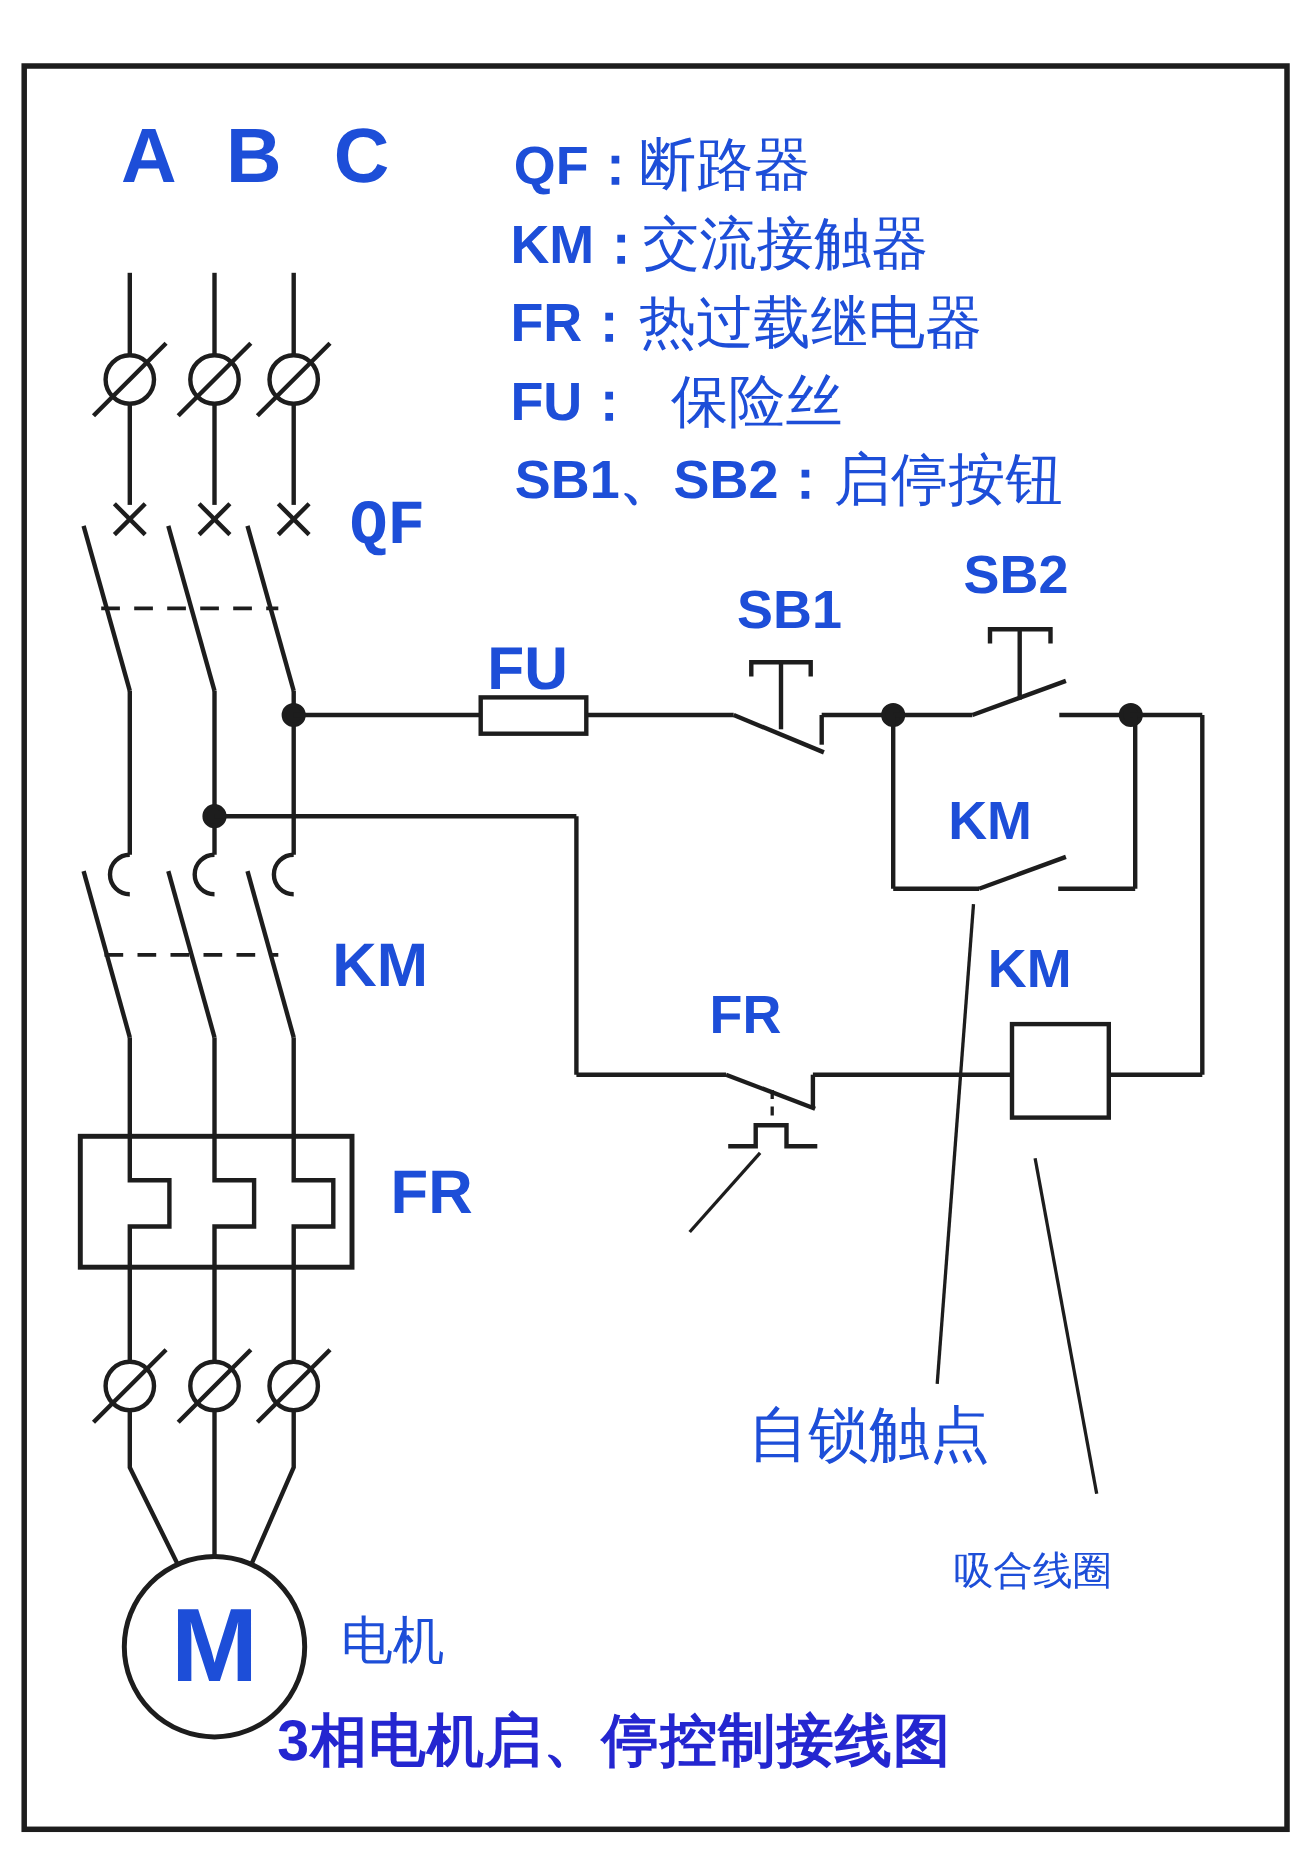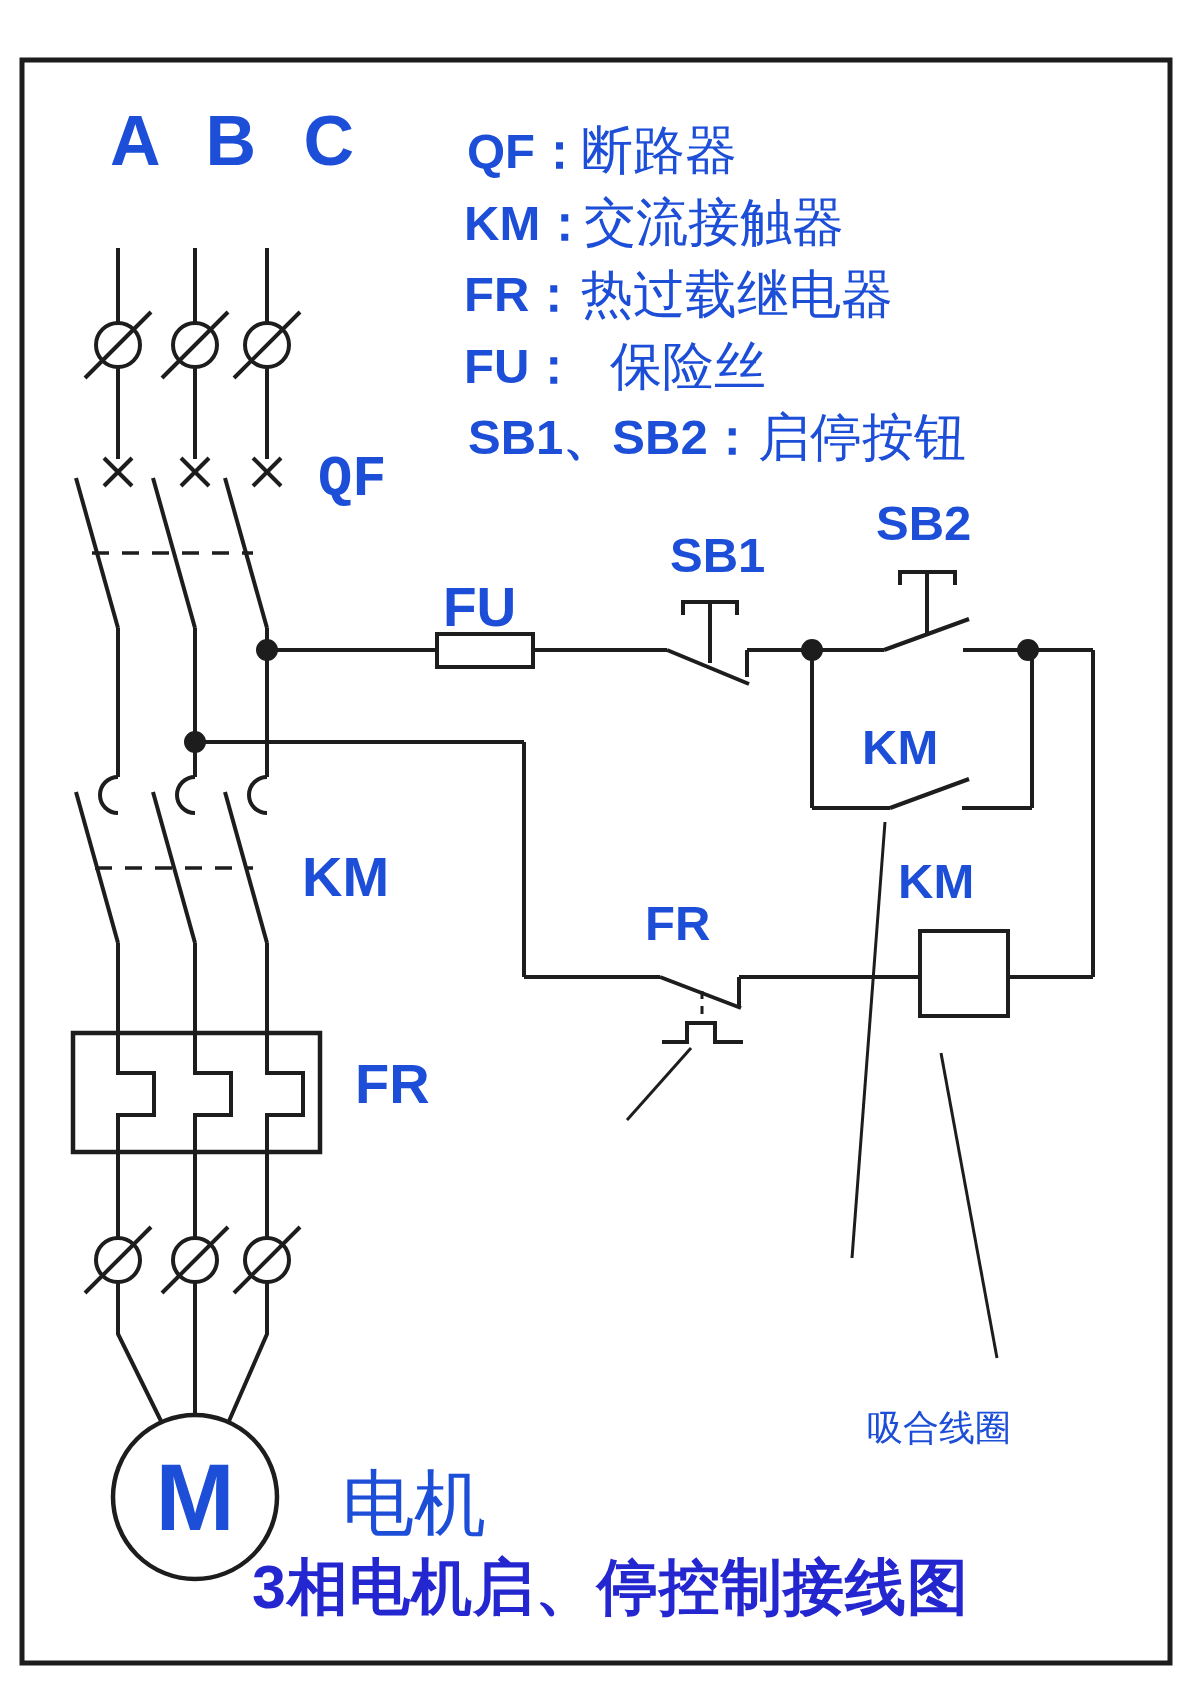--- a/index.html
+++ b/index.html
@@ -184,6 +184,7 @@
   <div class="lbl lat m-letter">M</div>
   <div class="lbl cjk motor">电机</div>
 
+  <div class="lbl cjk selflock">自锁触点</div>
   <div class="lbl cjk coil">吸合线圈</div>
 
   <div class="lbl cjk title" style="color: rgb(36, 38, 208);">3相电机启、停控制接线图</div>

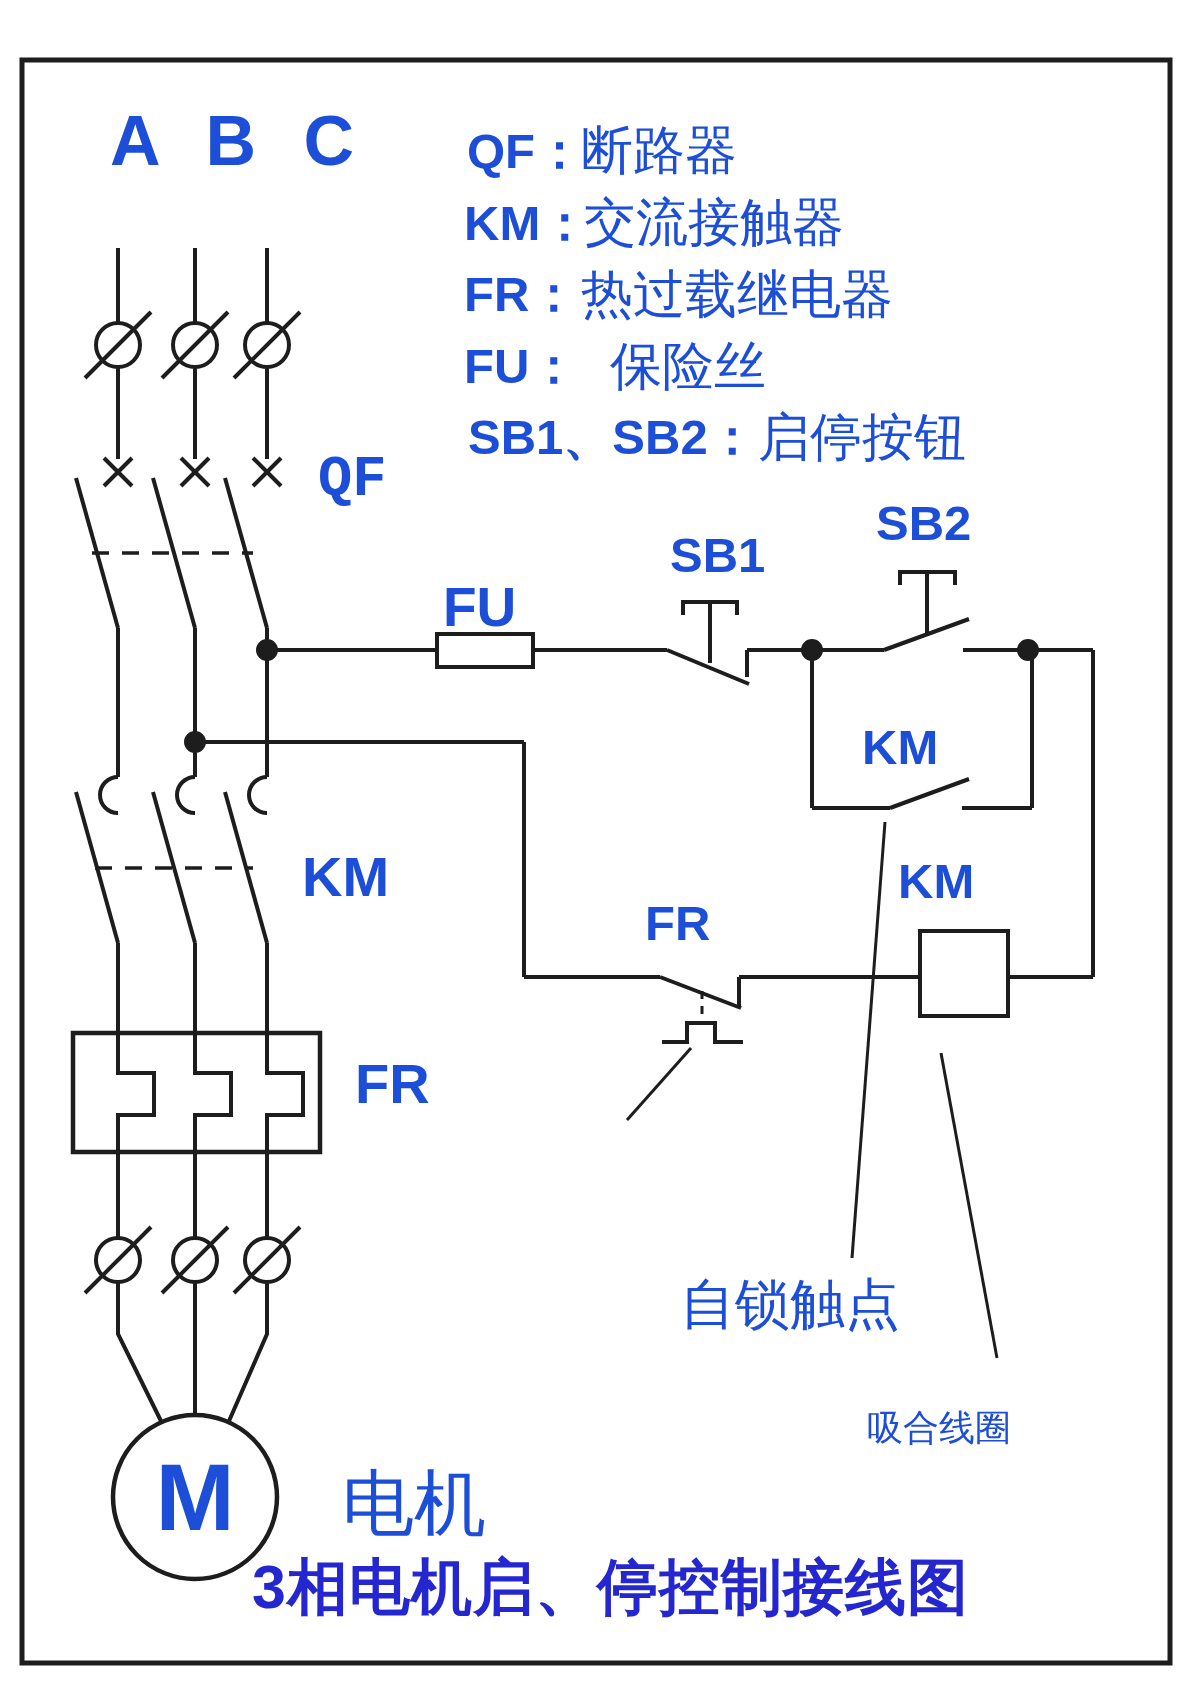--- a/index.html
+++ b/index.html
@@ -26,7 +26,7 @@
   .thermal{left:478px;top:1116px;font-size:55px;}
   .selflock{left:680px;top:1277px;font-size:55px;}
   .coil{left:867px;top:1379px;font-size:36px;margin-top:31px;}
-  .motor{left:310px;top:1467px;font-size:72px;margin-left:32px;}
+  .motor{left:310px;top:1467px;font-size:47px;}
   .m-letter{left:195px;top:1497px;font-size:95px;transform:translate(-50%,-50%);}
   .title{left:252px;top:1557px;font-size:61px;font-weight:bold;letter-spacing:1px;}
 </style>

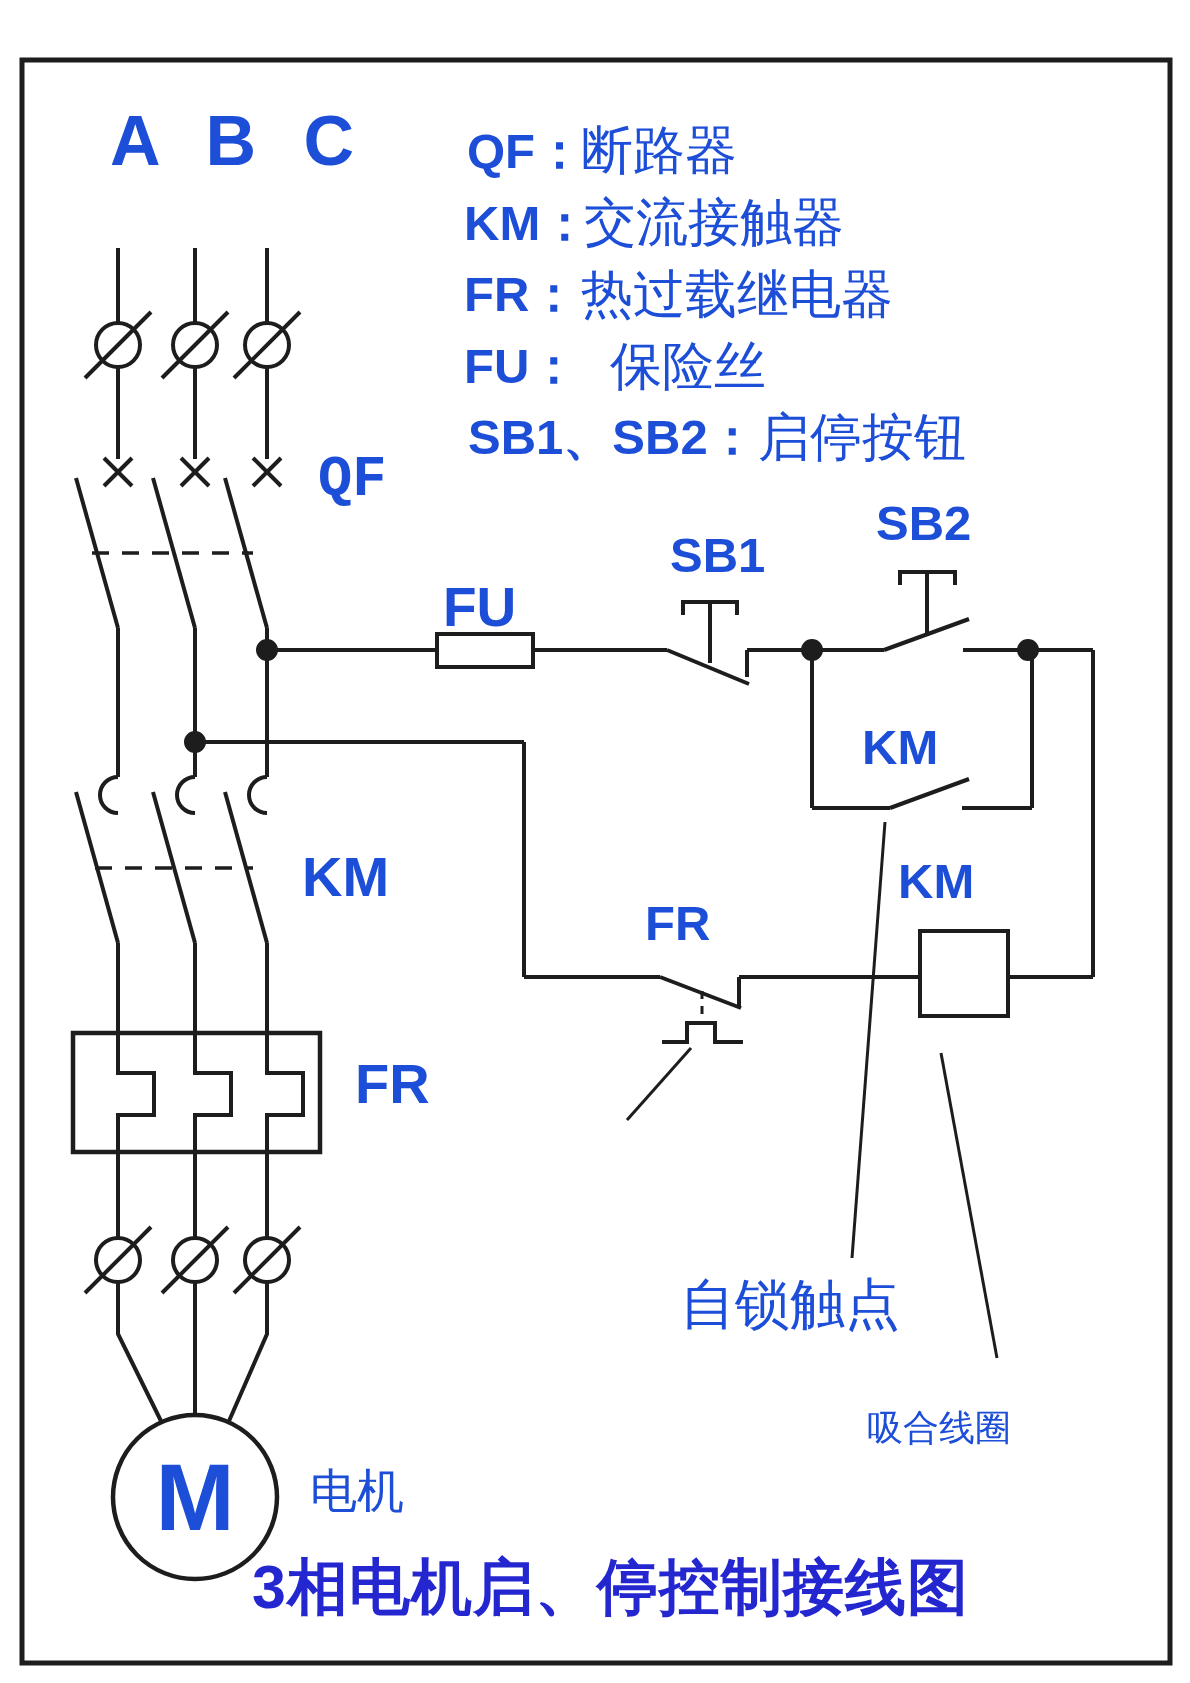--- a/index.html
+++ b/index.html
@@ -28,7 +28,7 @@
   .coil{left:867px;top:1379px;font-size:36px;margin-top:31px;}
   .motor{left:310px;top:1467px;font-size:47px;}
   .m-letter{left:195px;top:1497px;font-size:95px;transform:translate(-50%,-50%);}
-  .title{left:252px;top:1557px;font-size:61px;font-weight:bold;letter-spacing:1px;}
+  .title{left:252px;top:1557px;font-size:52px;font-weight:bold;letter-spacing:1px;}
 </style>
 </head>
 <body>

